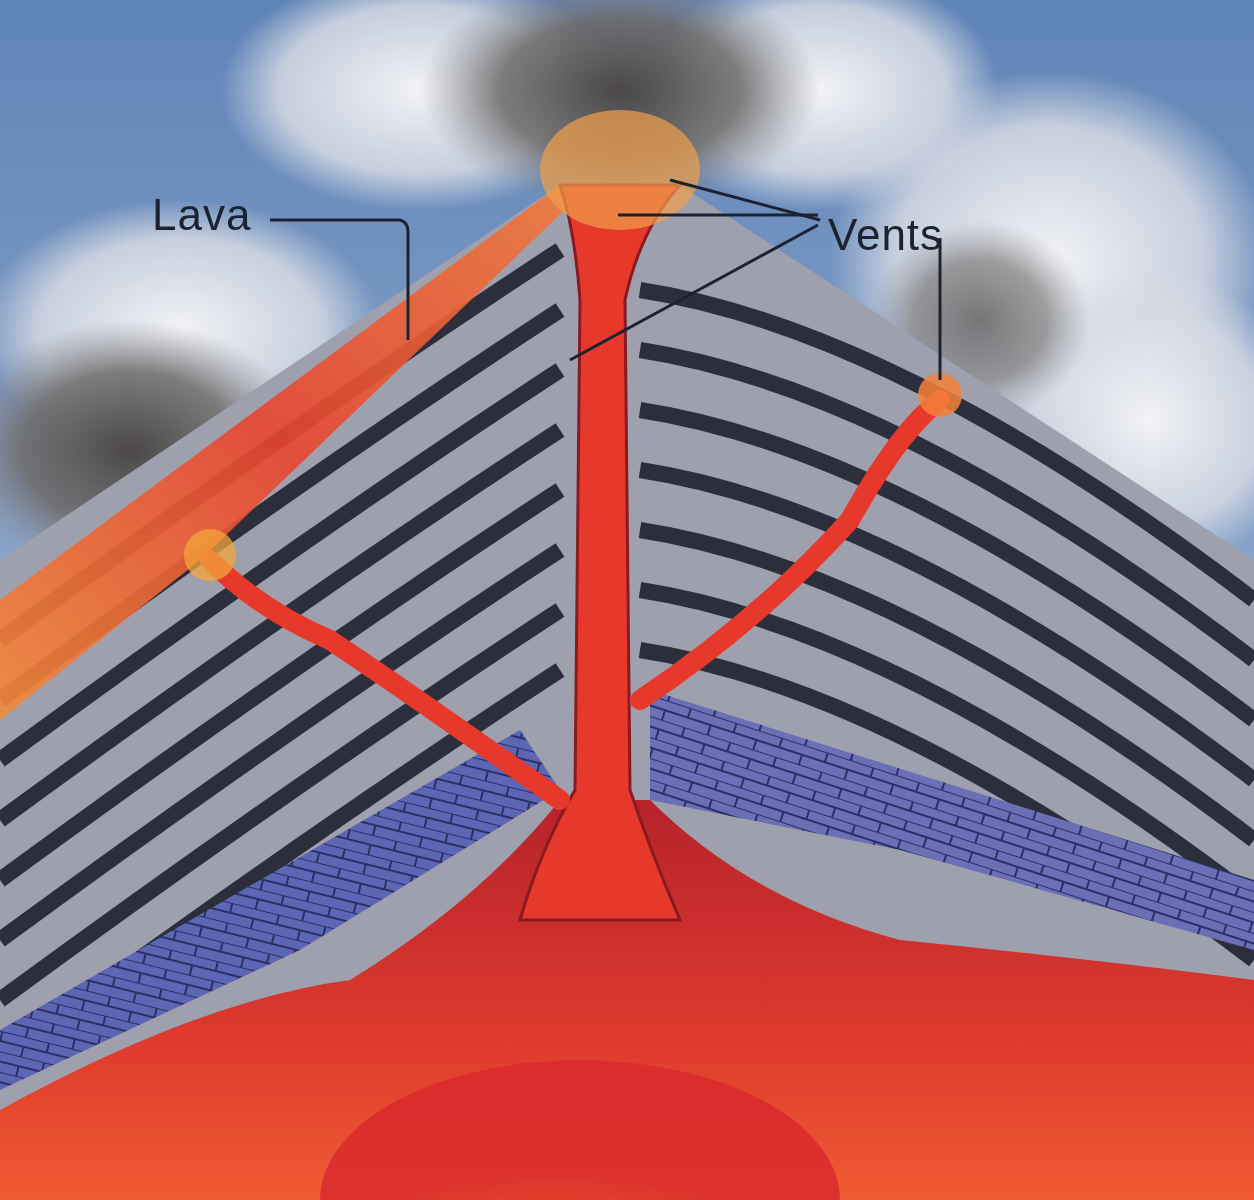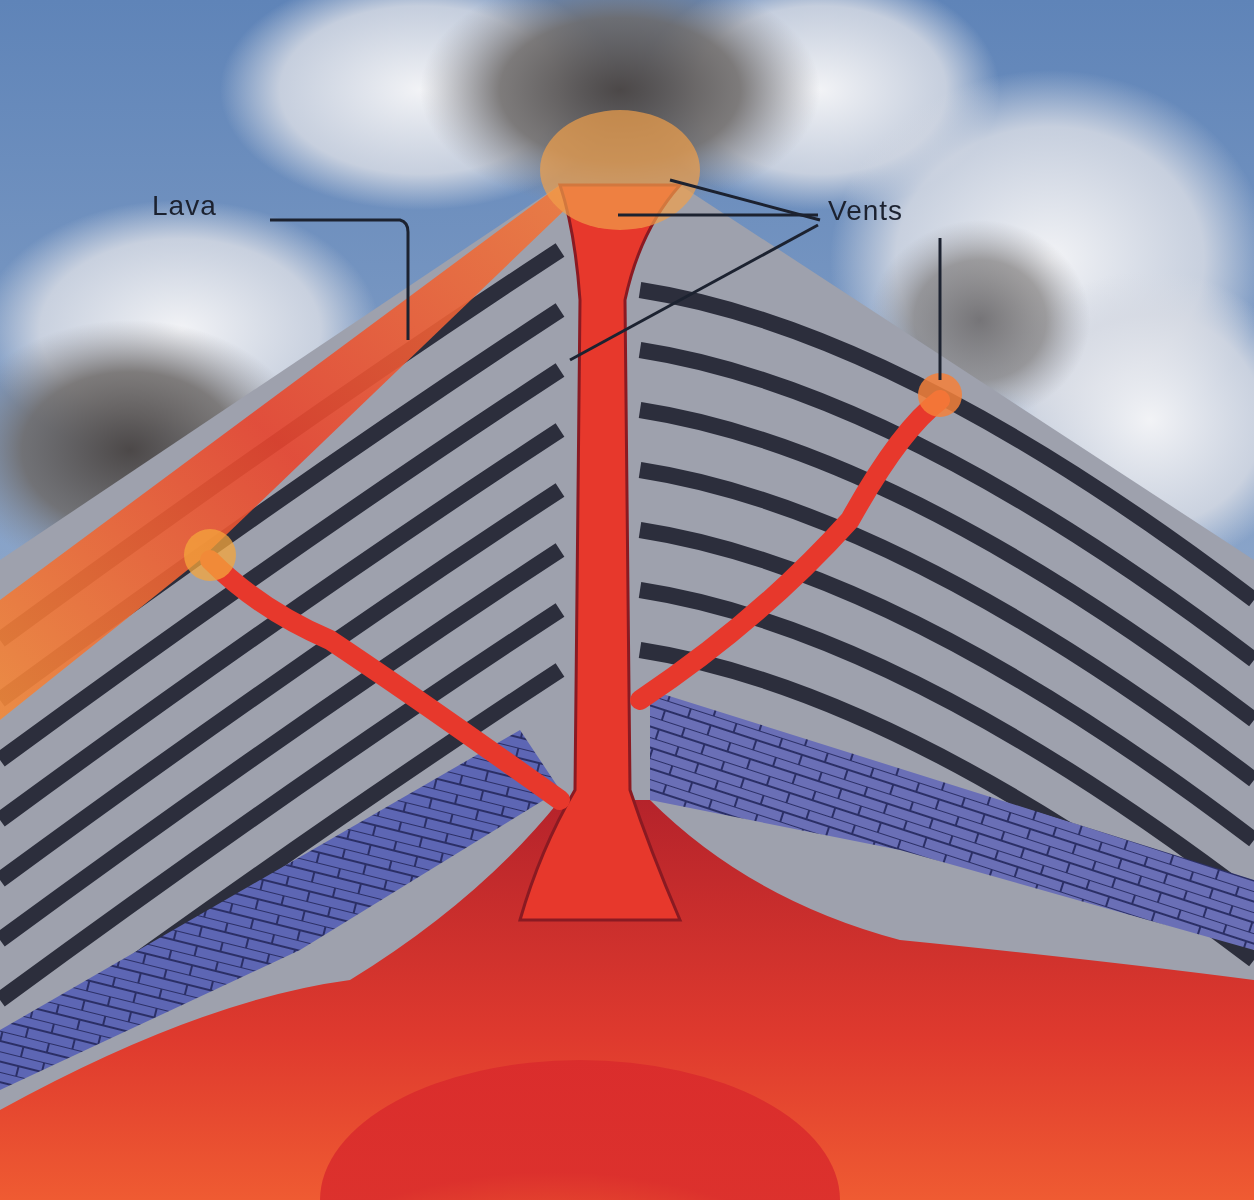--- a/index.html
+++ b/index.html
@@ -10,7 +10,7 @@
     position: absolute;
     font-family: "Liberation Sans", sans-serif;
     color: #1c2230;
-    font-size: 28px;
+    font-size: 44px;
     letter-spacing: 1px;
     white-space: nowrap;
   }

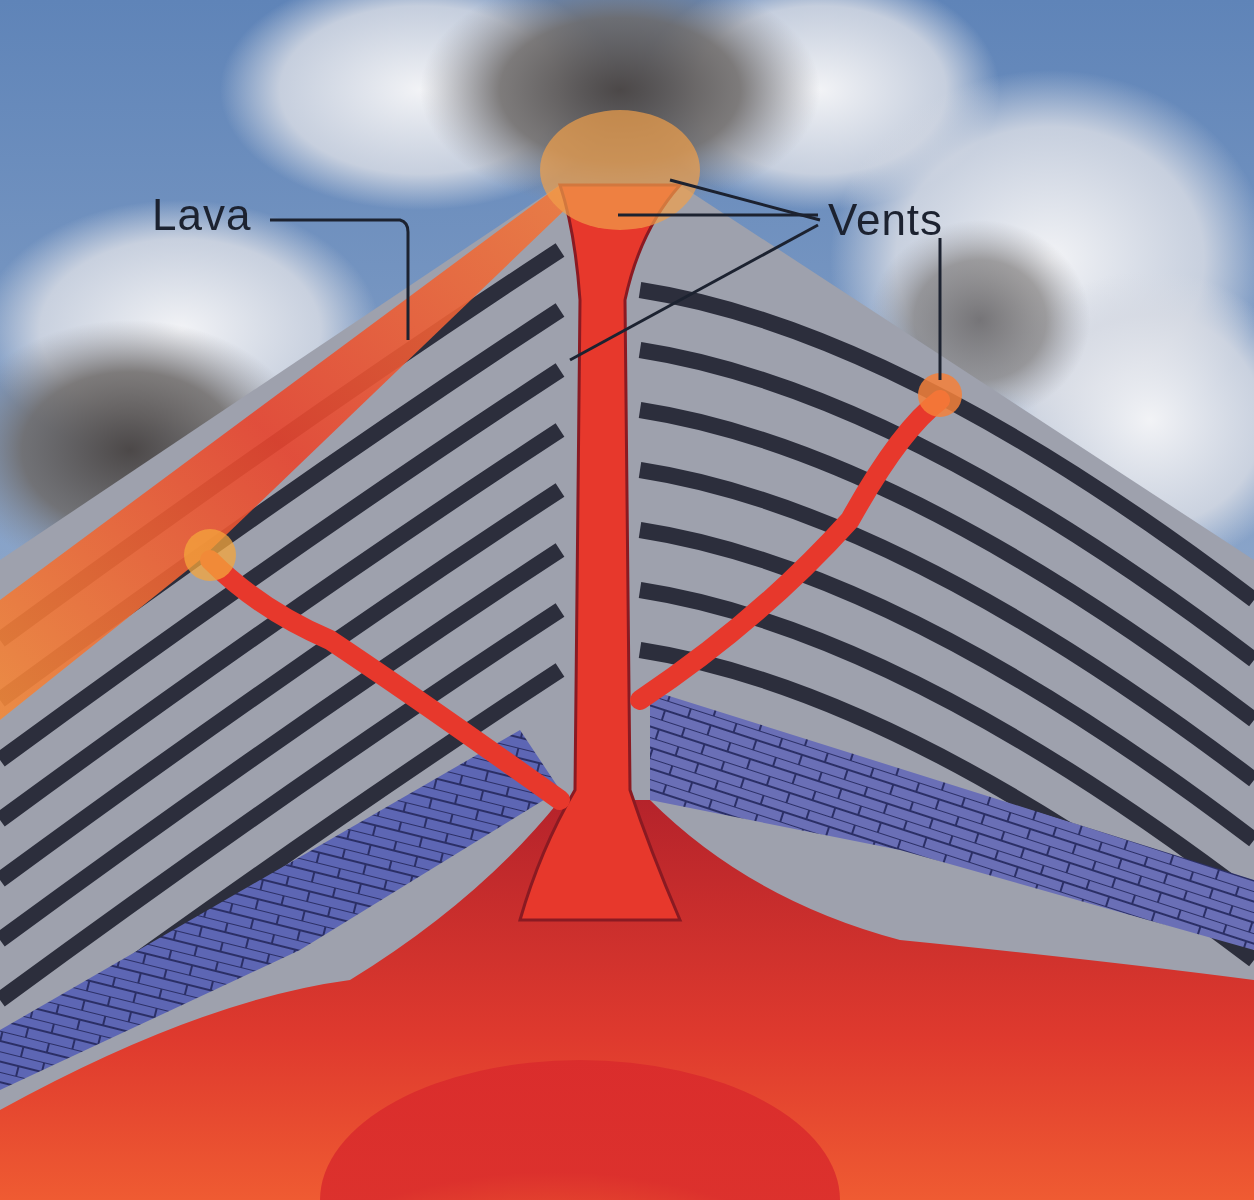--- a/index.html
+++ b/index.html
@@ -15,7 +15,7 @@
     white-space: nowrap;
   }
   .label.lava { left: 152px; top: 190px; }
-  .label.vents { left: 828px; top: 195px; text-align: right; }
+  .label.vents { left: 828px; top: 210px; text-align: right; }
   .label.magma { left: 402px; top: 1060px; color: #5a0d10; font-size: 42px; }
 </style>
 </head>

